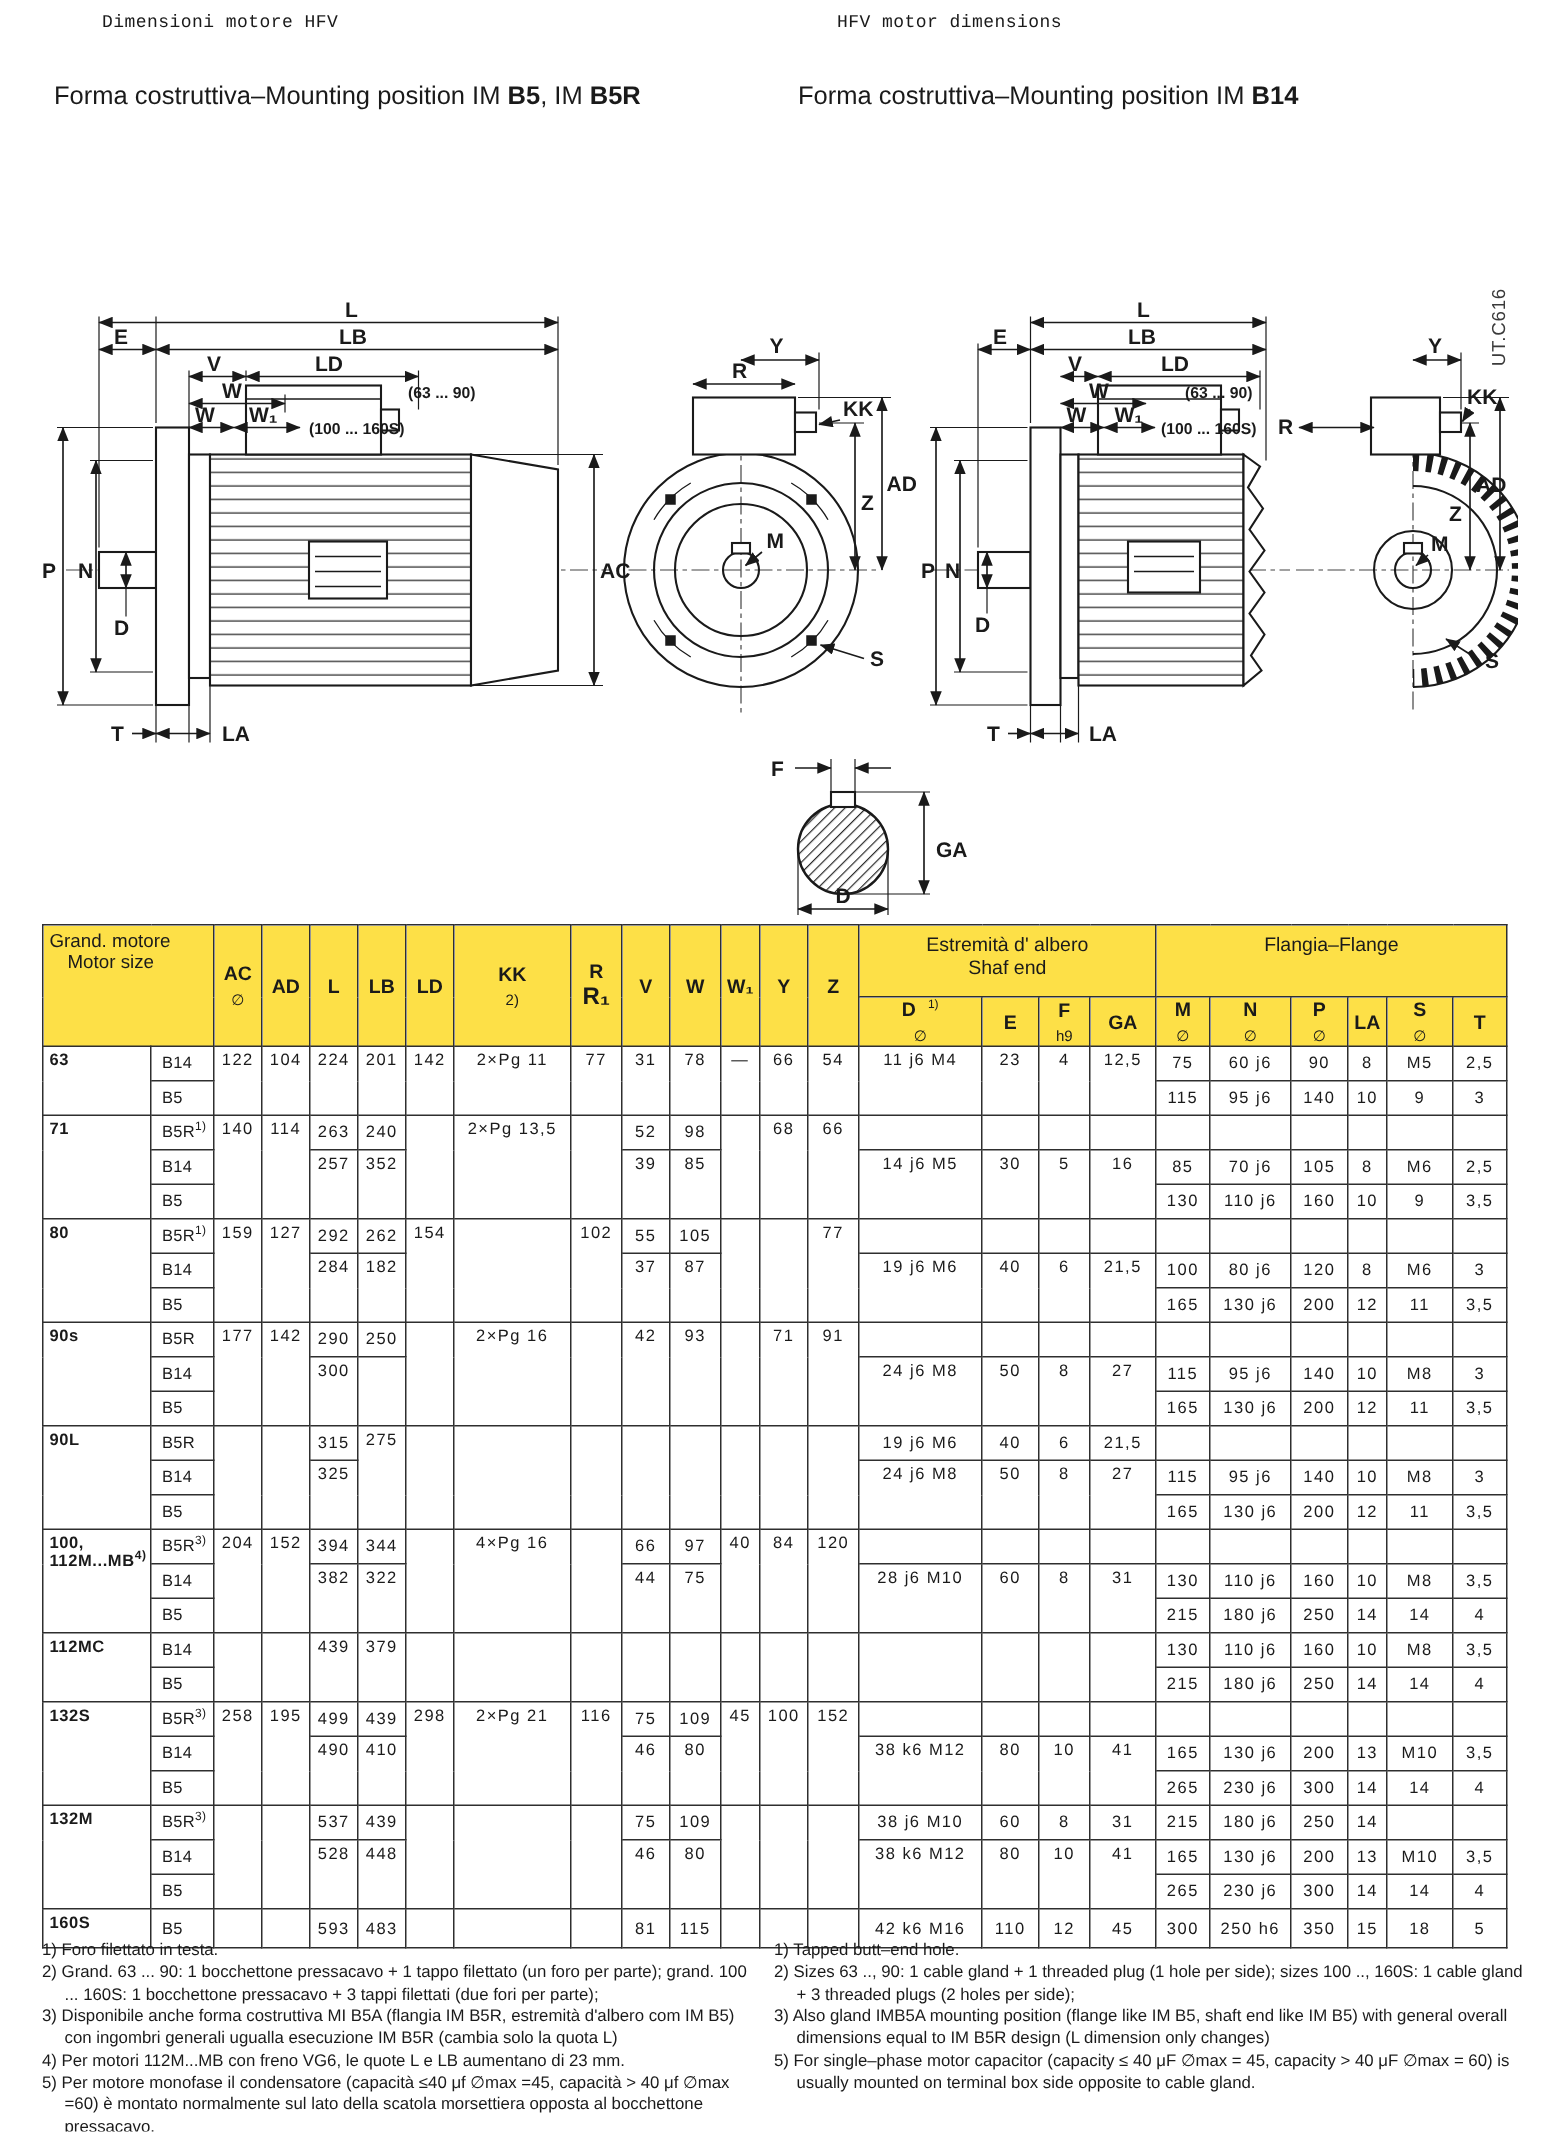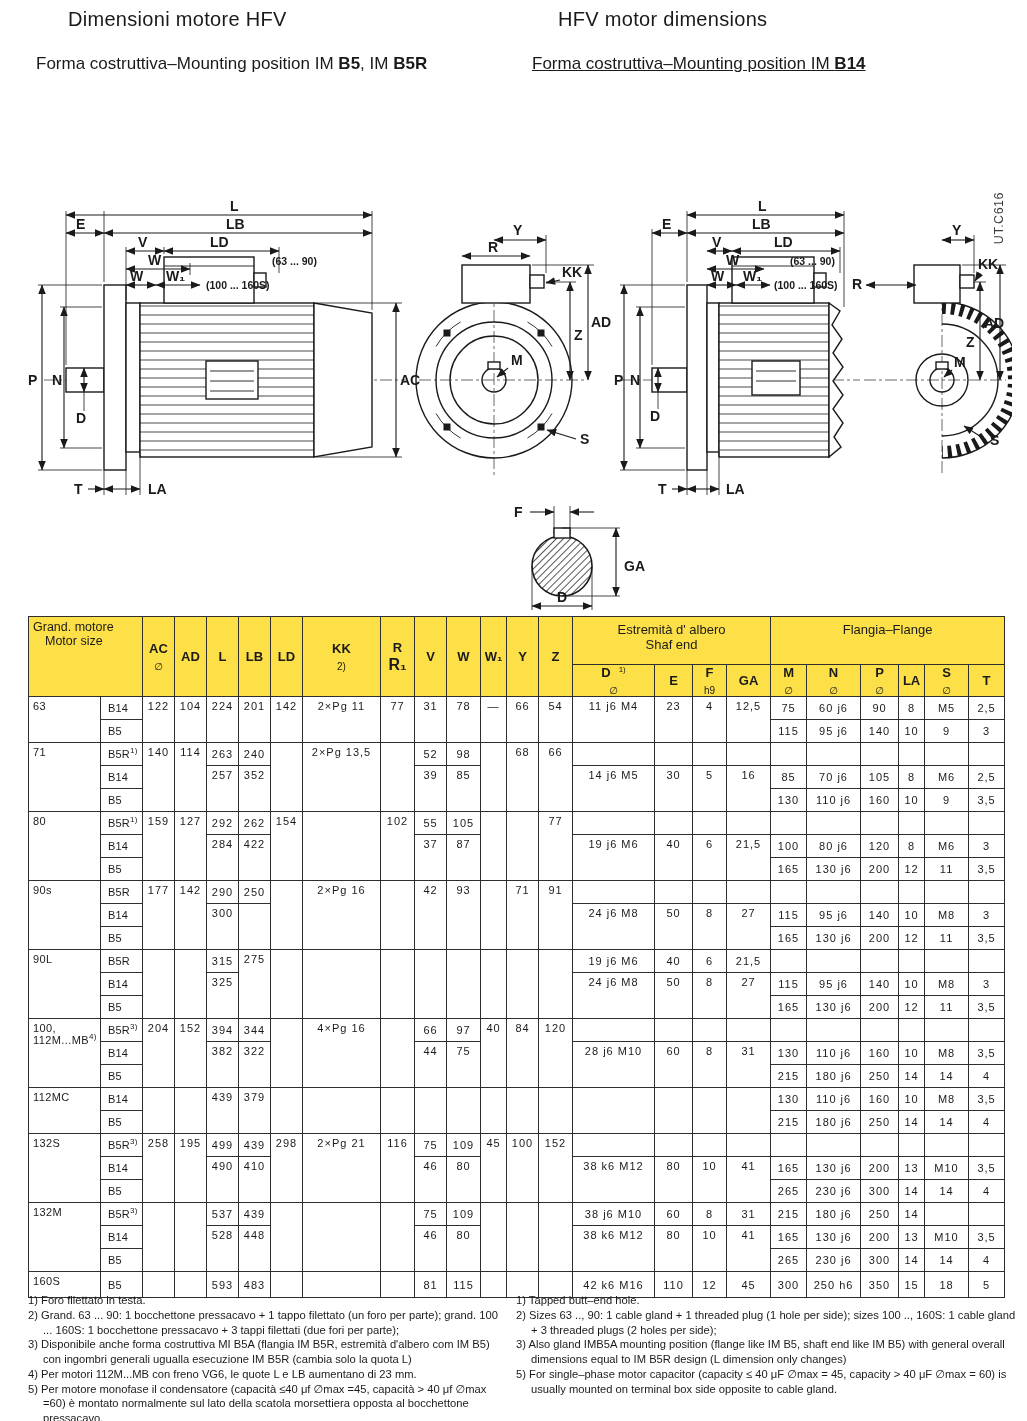--- a/index.html
+++ b/index.html
@@ -7,7 +7,7 @@
     width:1027px;height:1421px;position:relative;background:#ffffff;
     font-family:"Liberation Sans",sans-serif;color:#1a1a1a;overflow:hidden;
   }
-  .title{position:absolute;top:8px;font-size:20px;letter-spacing:.3px;}
+  .title{position:absolute;top:8px;font-size:12px;letter-spacing:.3px;font-family:Liberation Mono, monospace;}
   #title-it{left:68px;} #title-en{left:558px;}
   .subtitle{position:absolute;top:54px;font-size:17px;}
   #sub-it{left:36px;} #sub-en{left:532px;text-decoration:underline;}

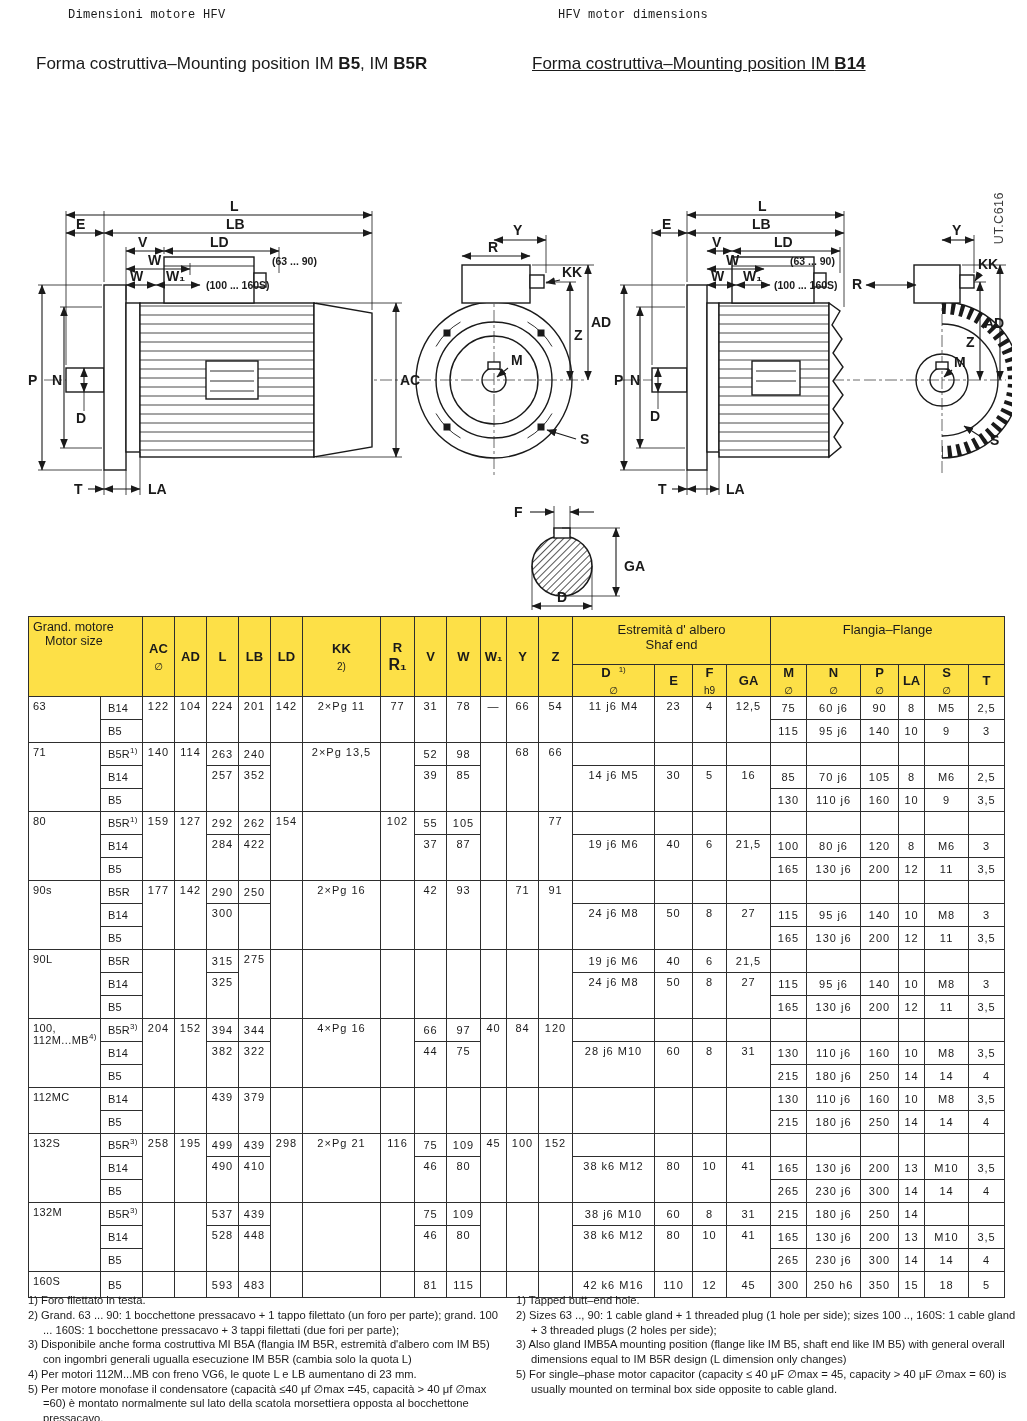--- a/index.html
+++ b/index.html
@@ -10,7 +10,7 @@
   .title{position:absolute;top:8px;font-size:12px;letter-spacing:.3px;font-family:Liberation Mono, monospace;}
   #title-it{left:68px;} #title-en{left:558px;}
   .subtitle{position:absolute;top:54px;font-size:17px;}
-  #sub-it{left:36px;} #sub-en{left:532px;text-decoration:underline;}
+  #sub-it{left:36px;} #sub-en{left:532px;}
   .subtitle b{font-weight:bold;}
 
   .svgwrap{position:absolute;}

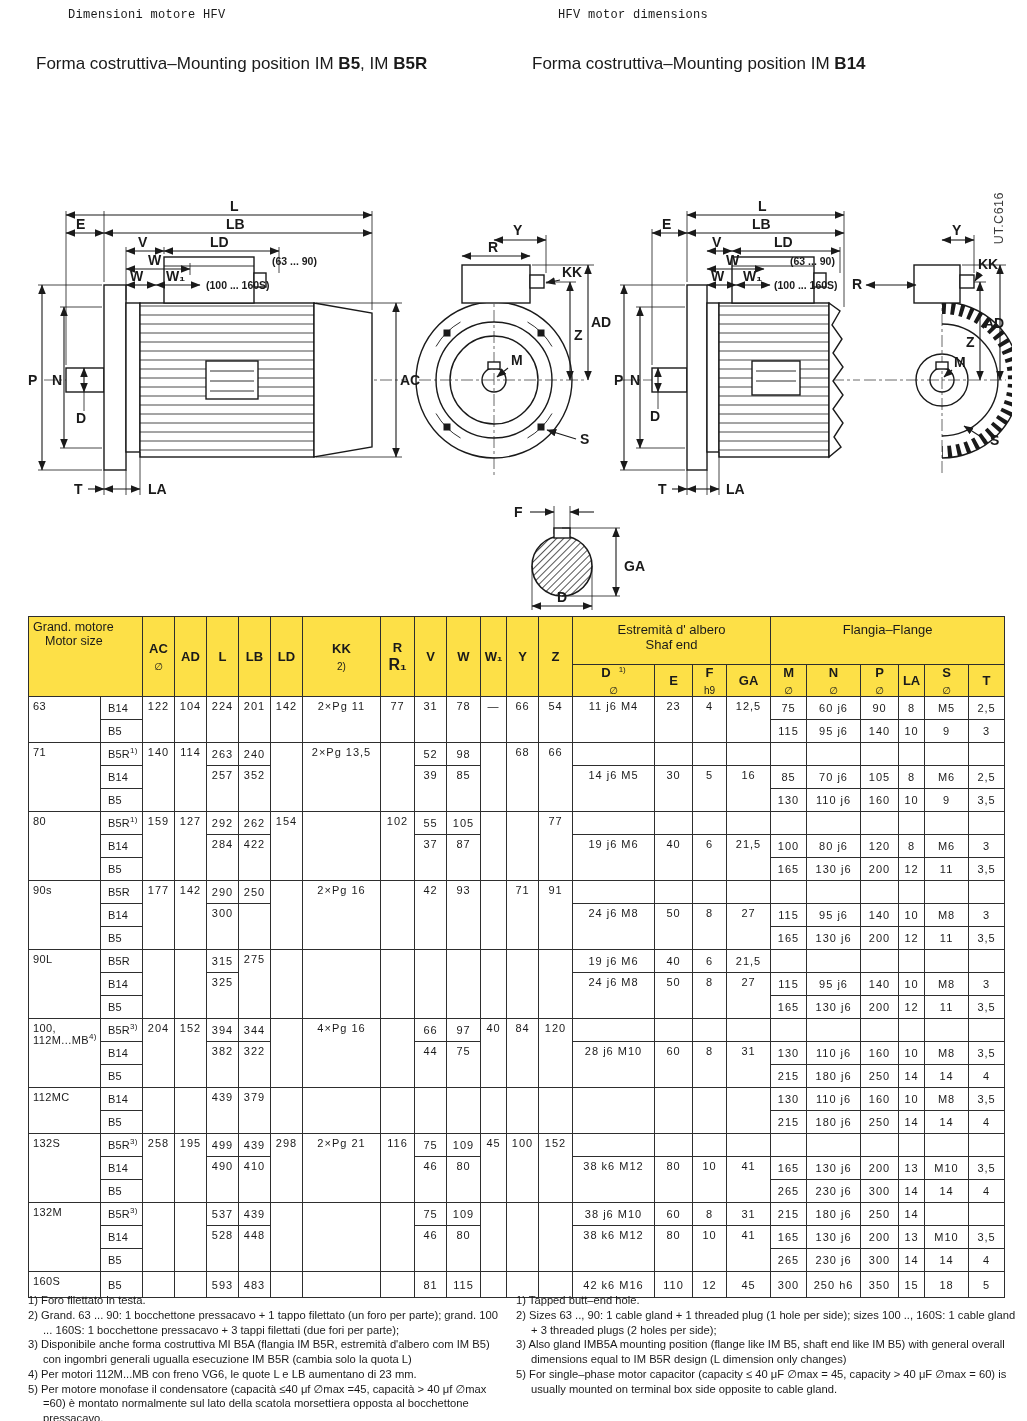--- a/index.html
+++ b/index.html
@@ -49,7 +49,7 @@
   #dim-table sup{font-size:8px;vertical-align:super;line-height:0;}
   #dim-table th sup{margin-left:8px;font-weight:normal;}
   #dim-table td{letter-spacing:1px;}
-  #dim-table td.size{letter-spacing:.4px;text-align:left;padding-left:4px;vertical-align:top;padding-top:3px;}
+  #dim-table td.size{letter-spacing:.4px;text-align:left;padding-left:4px;vertical-align:top;padding-top:3px;font-weight:bold;}
   #dim-table td.pos{letter-spacing:.2px;text-align:left;padding-left:7px;}
   #dim-table td.vt{vertical-align:top;padding-top:3px;}
 

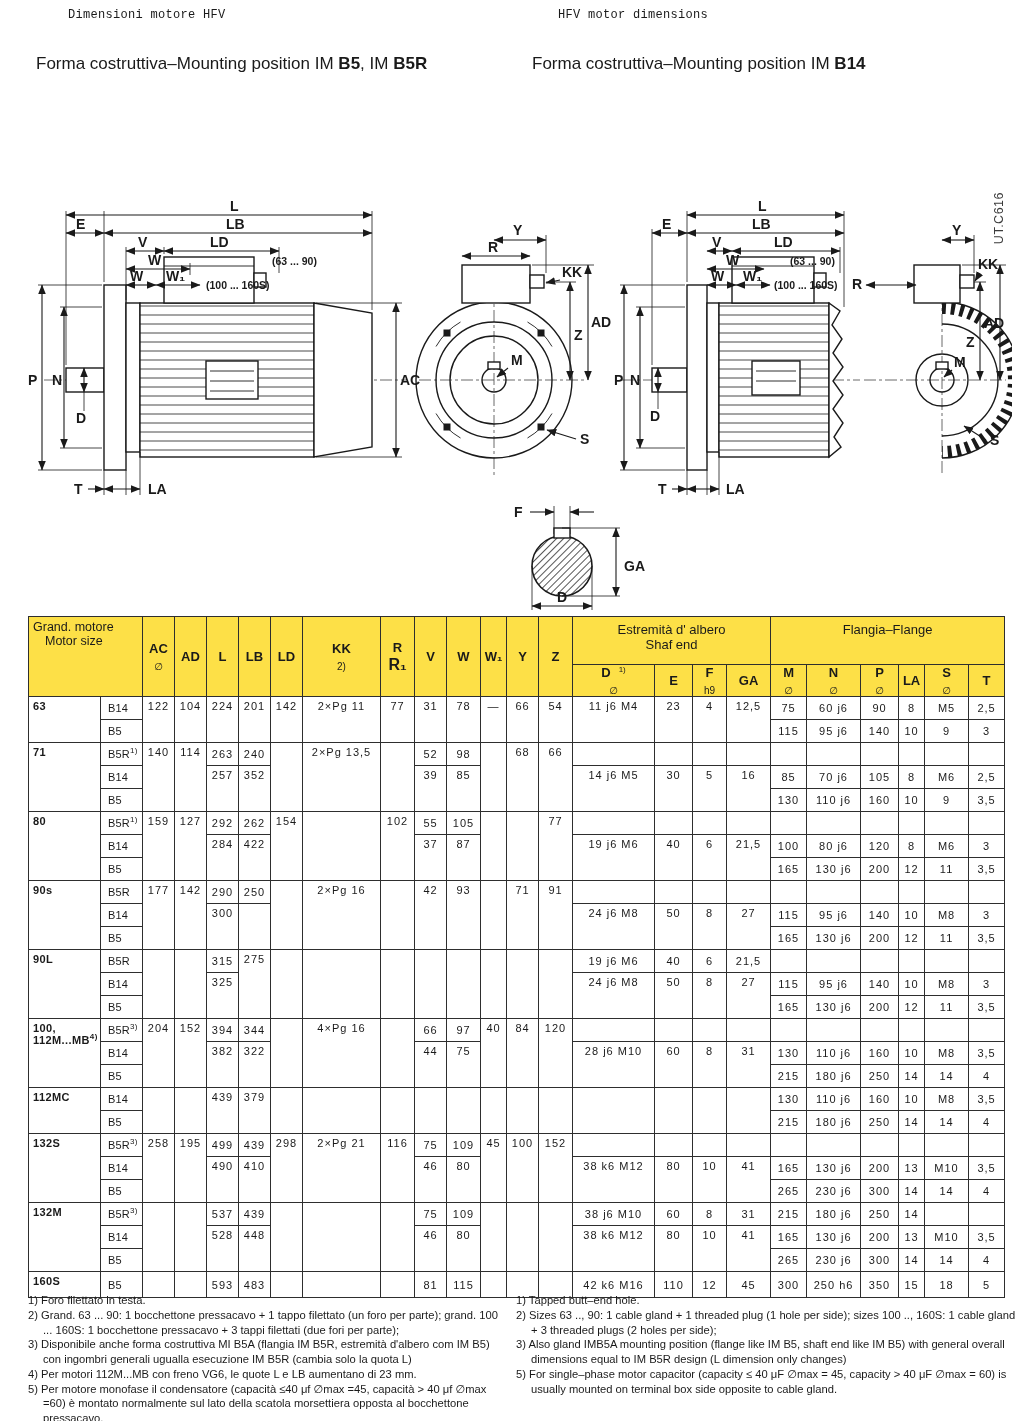--- a/index.html
+++ b/index.html
@@ -524,7 +524,7 @@
       <tr>
         <td class="pos">B14</td>
         <td rowspan="2" class="vt">284</td>
-        <td rowspan="2" class="vt">422</td>
+        <td rowspan="2" class="vt">182</td>
         <td rowspan="2" class="vt">37</td>
         <td rowspan="2" class="vt">87</td>
         <td rowspan="2" class="vt">19 j6 M6</td>

